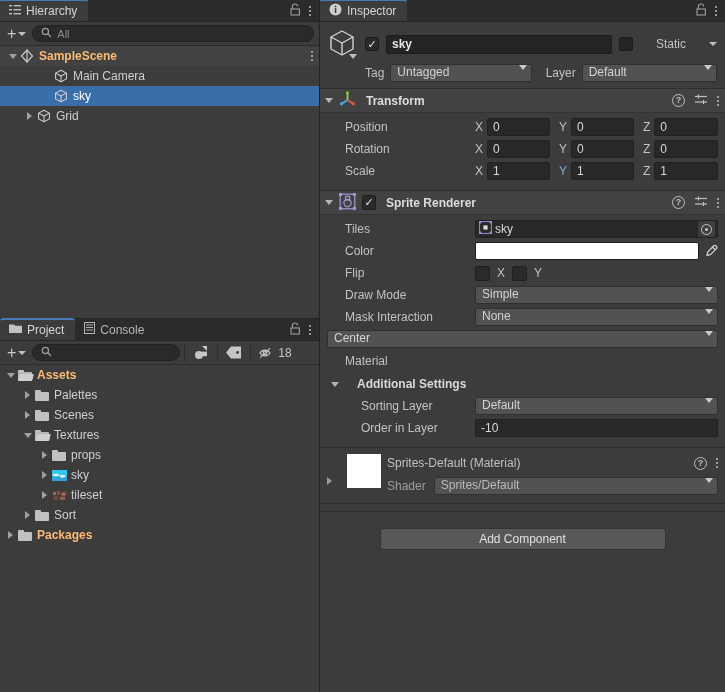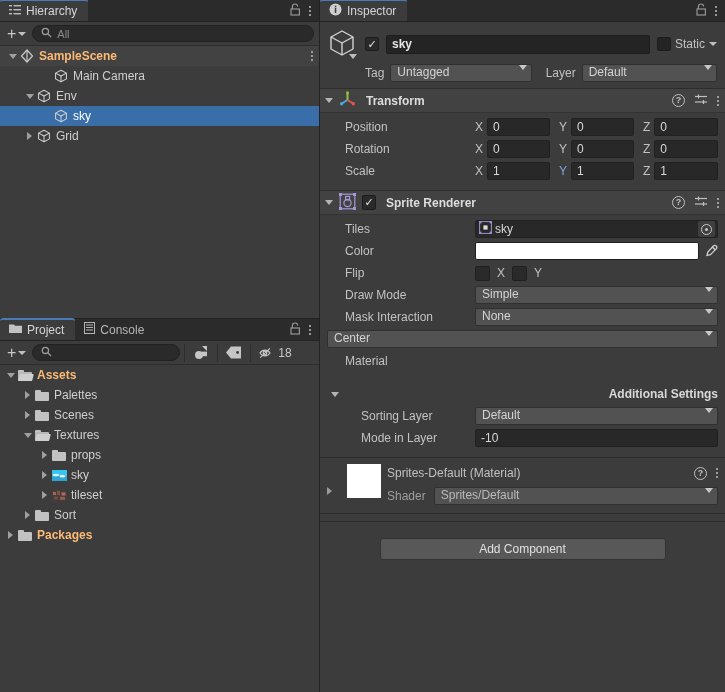--- a/index.html
+++ b/index.html
@@ -117,7 +117,7 @@
     flex: 1; height: 19px; background: #242424; border: 1px solid #1d1d1d; border-radius: 2px;
     display: flex; align-items: center; padding: 0 5px; color: #e6e6e6; font-weight: bold; font-size: 12px;
   }
-  .static-wrap { display: flex; align-items: center; gap: 4px; }
+  .static-wrap { display: flex; align-items: center; gap: 23px; }
   .static-lbl { font-size: 12px; color: #c2c2c2; }
   .obj-row2 { display: flex; align-items: center; gap: 6px; padding-left: 37px; }
   .fld-lbl { font-size: 12px; color: #c2c2c2; }

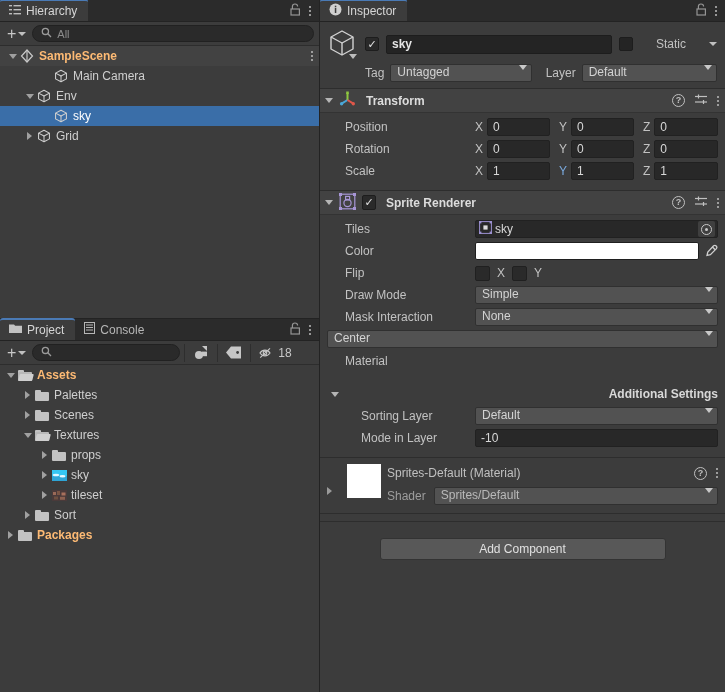--- a/index.html
+++ b/index.html
@@ -280,20 +280,6 @@
               </svg>
             </span>
             <span class="lbl">Main Camera</span>
-          </div>
-          <div class="row">
-            <span style="width:23px;flex:0 0 23px"></span>
-            <span class="arrow">
-              <span class="tri-d"></span>
-            </span>
-            <span class="ico">
-              <svg width="14" height="14" viewBox="0 0 16 16" fill="none" stroke="#cfcfcf" stroke-width="1.2" stroke-linejoin="round">
-                <path d="M8 1.4 L14.2 4.7 V11.3 L8 14.6 L1.8 11.3 V4.7 Z"></path>
-                <path d="M1.8 4.7 L8 8 L14.2 4.7"></path>
-                <path d="M8 8 V14.6"></path>
-              </svg>
-            </span>
-            <span class="lbl">Env</span>
           </div>
           <div class="row selected">
             <span style="width:40px;flex:0 0 40px"></span>

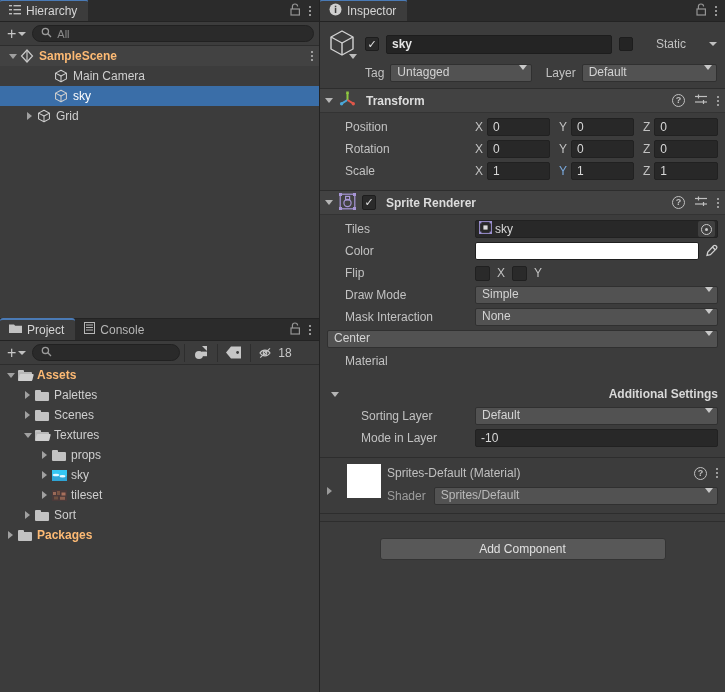--- a/index.html
+++ b/index.html
@@ -171,7 +171,7 @@
   .eyedrop { width: 15px; flex: 0 0 15px; display: flex; align-items: center; justify-content: center;}
   .flip-row { display: flex; align-items: center; gap: 7px; flex: 1; }
   .chk-sm { width: 15px; height: 15px; background: #2a2a2a; border: 1px solid #202020; border-radius: 2px; flex: 0 0 15px; }
-  .sub-head { display: flex; align-items: center; gap: 18px; height: 20px; margin: 13px 0 2px 0; padding-left: 4px; justify-content: space-between; }
+  .sub-head { display: flex; align-items: center; gap: 18px; height: 20px; margin: 3px 0 2px 0; padding-left: 4px; }
   .sub-head .foldout { width:0;height:0;border-left:4px solid transparent;border-right:4px solid transparent;border-top:5px solid #b5b5b5; }
   .sub-head .st { font-size: 12px; font-weight: bold; color: #d8d8d8; }
 

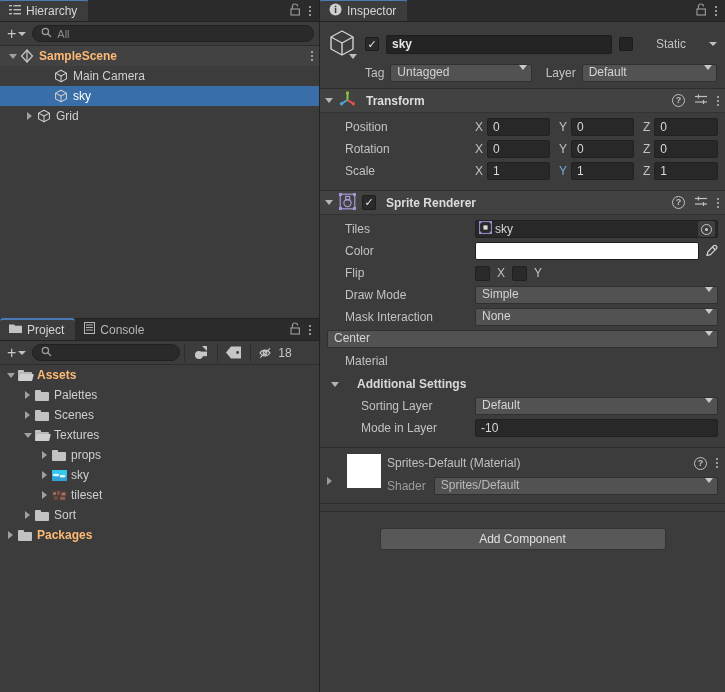--- a/index.html
+++ b/index.html
@@ -815,7 +815,7 @@
             </div>
           </div>
           <div class="prow">
-            <span class="plabel indent2">Mode in Layer</span>
+            <span class="plabel indent2">Order in Layer</span>
             <div class="num-field" style="flex:1">
               <span>-10</span>
             </div>

